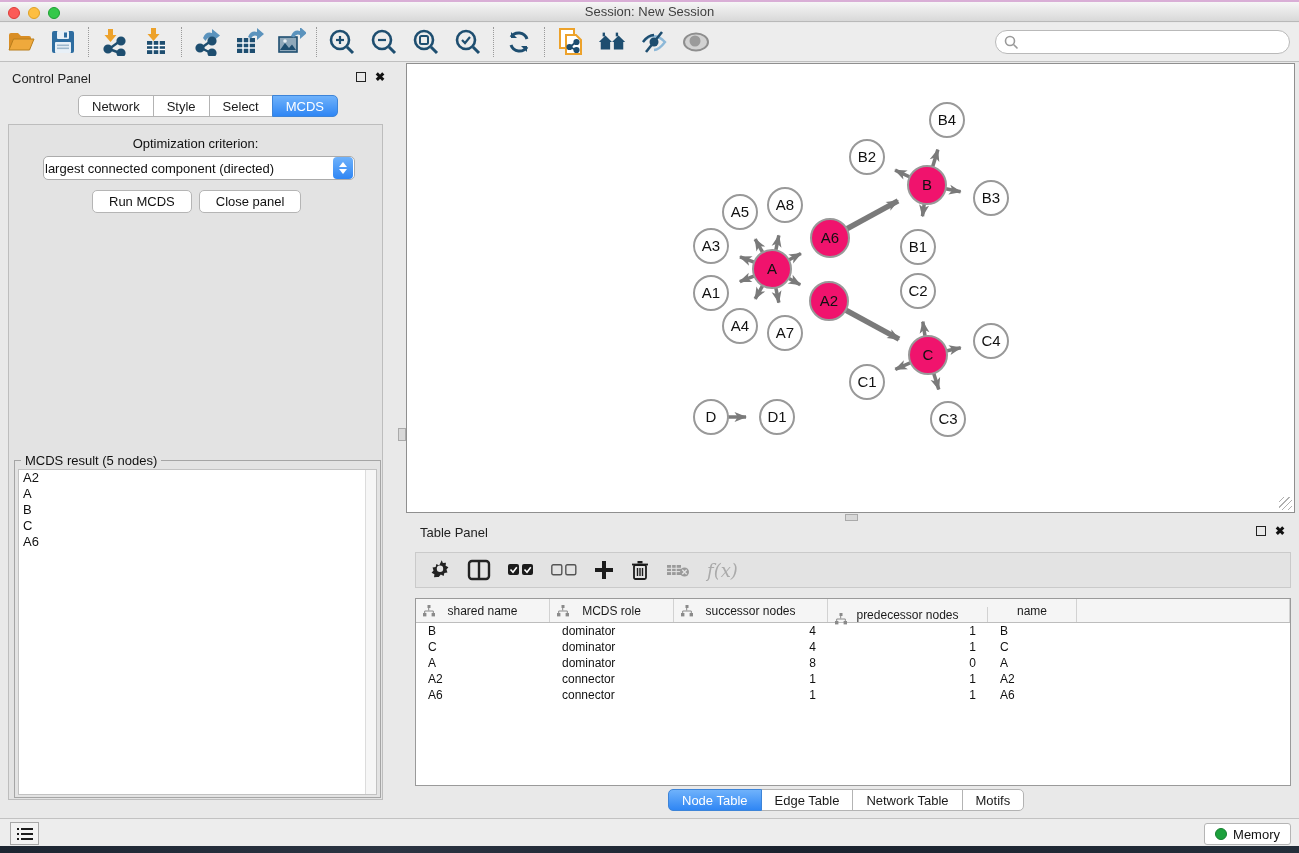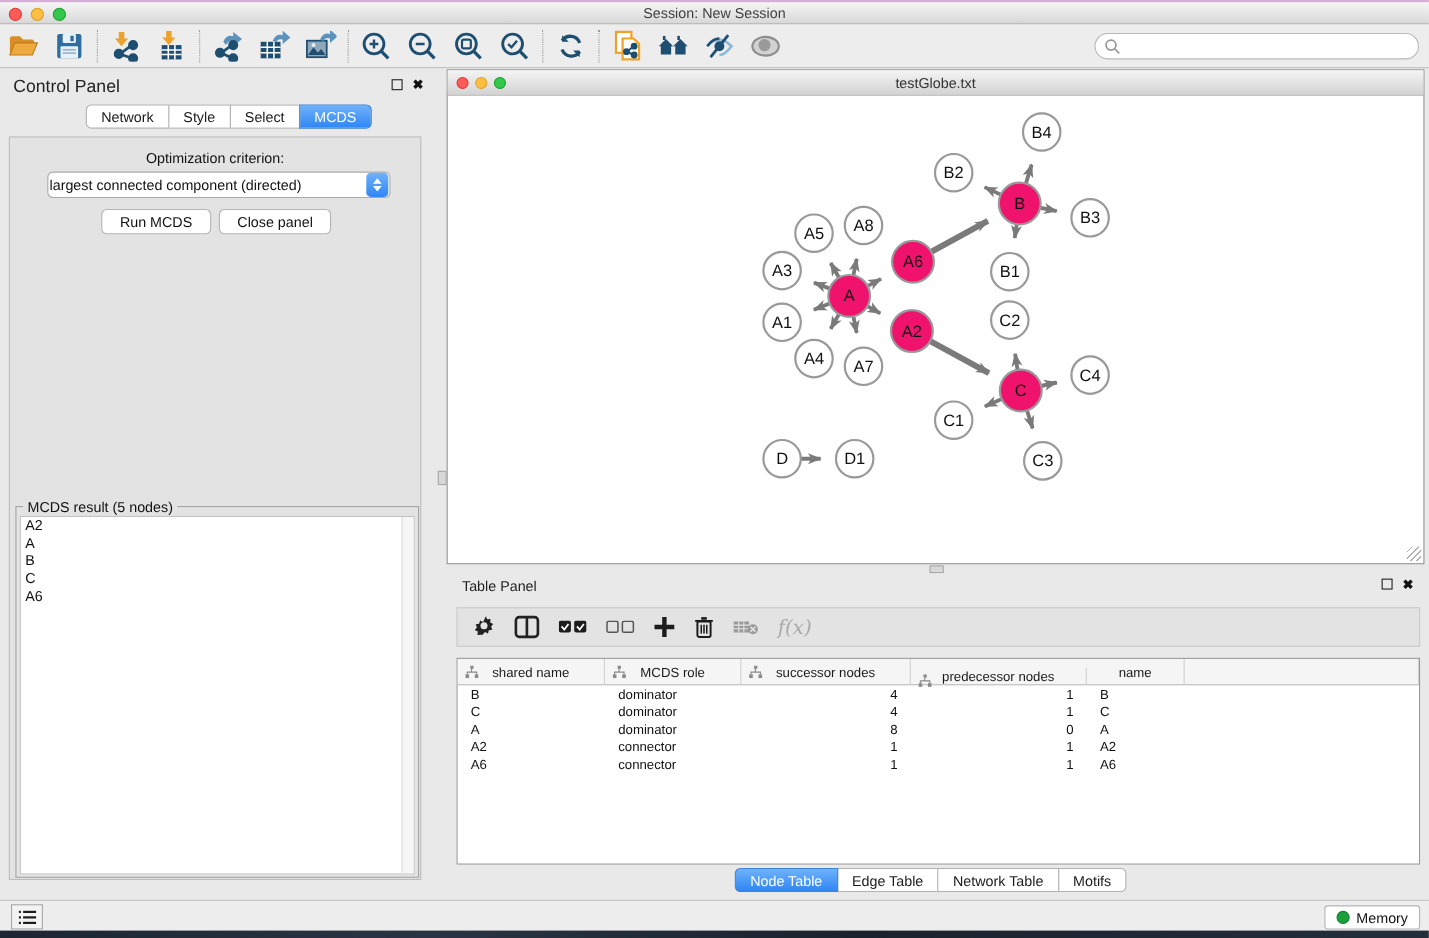--- a/index.html
+++ b/index.html
@@ -28,7 +28,7 @@
   .searchbox input { border:none; outline:none; flex:1; font-size:13px; background:transparent; font-family:"Liberation Sans",sans-serif; }
 
   
-  .cp-title { left:12px; top:71px; font-size:16px; color:#222; }
+  .cp-title { left:12px; top:71px; font-size:13px; color:#222; }
   .panel-btns { display:flex; gap:9px; align-items:center; }
   .float-box { width:10px; height:10px; border:1.5px solid #222; display:inline-block; }
   .close-x { font-size:12px; color:#111; font-weight:bold; line-height:10px; }

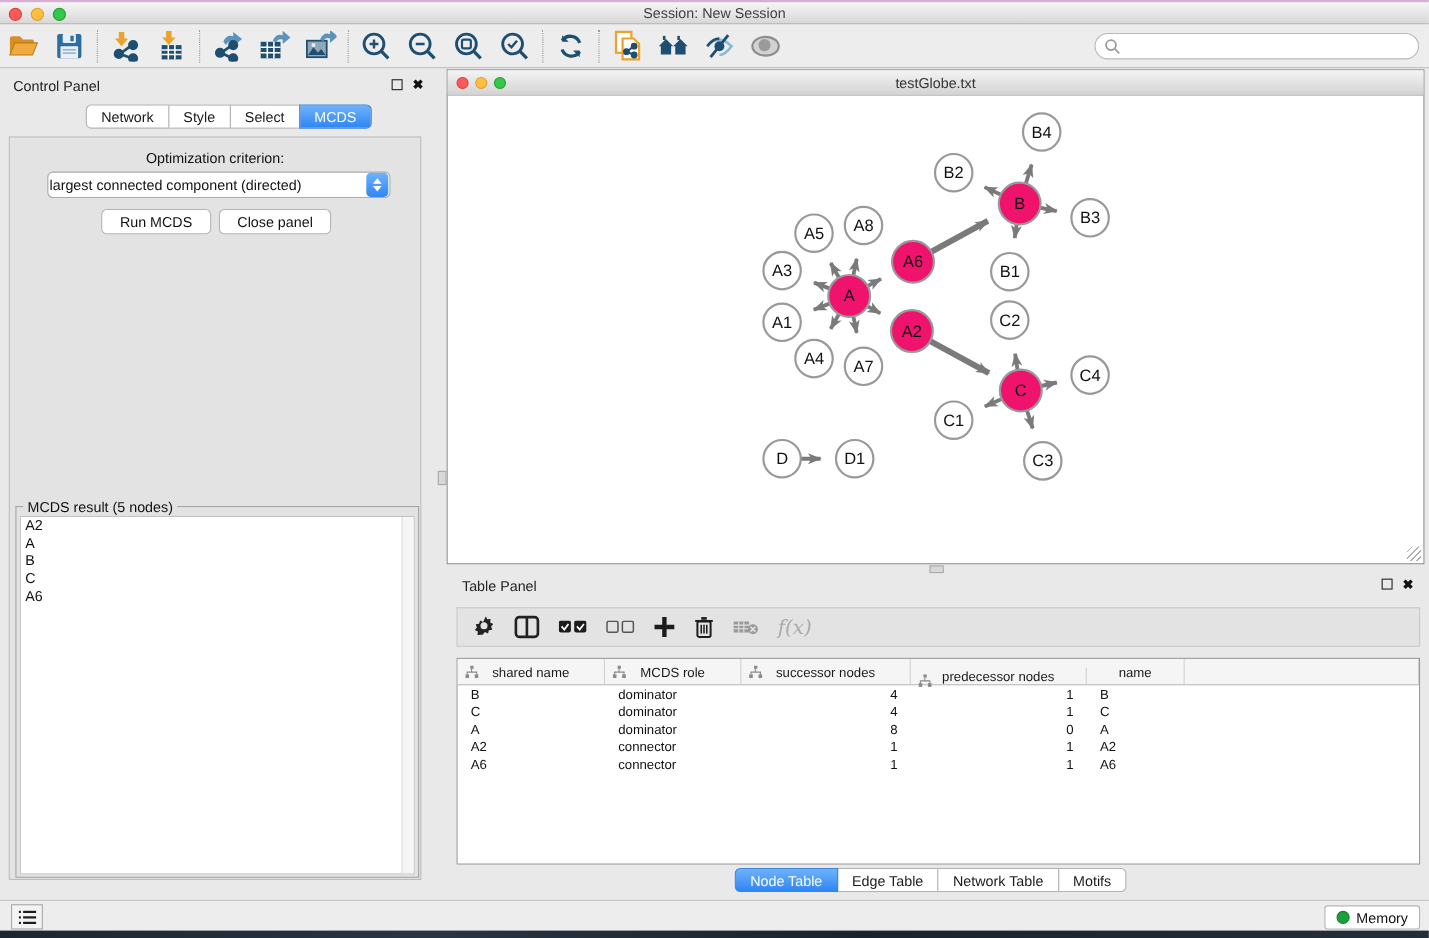--- a/index.html
+++ b/index.html
@@ -316,14 +316,6 @@
 <div class="abs grip-h"></div>
 
 <div class="abs netwin">
-  <div class="netwin-titlebar">
-    <div class="netwin-lights">
-      <span class="small-light red"></span>
-      <span class="small-light yellow"></span>
-      <span class="small-light green"></span>
-    </div>
-    <span class="netwin-title">testGlobe.txt</span>
-  </div>
   <svg class="net-canvas" id="graph-svg" viewBox="0 0 887 425">
     <defs>
       <marker id="arrow" markerUnits="userSpaceOnUse" markerWidth="15" markerHeight="12" refX="12.5" refY="5.5" orient="auto">

